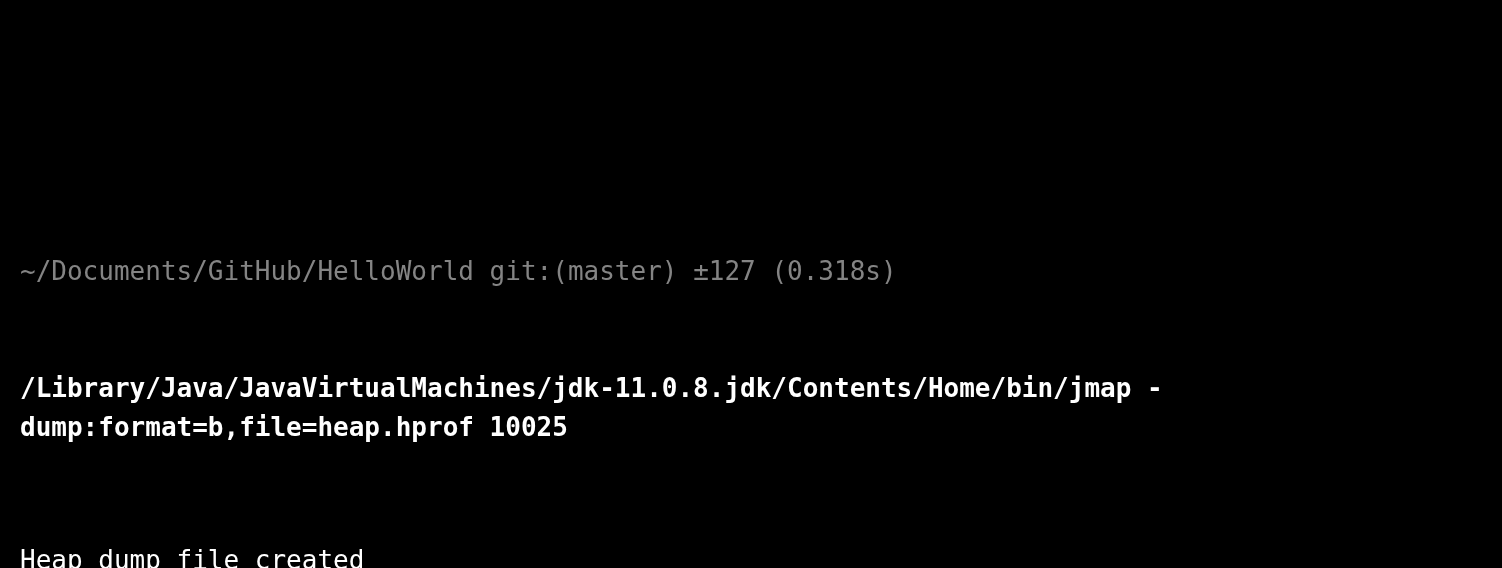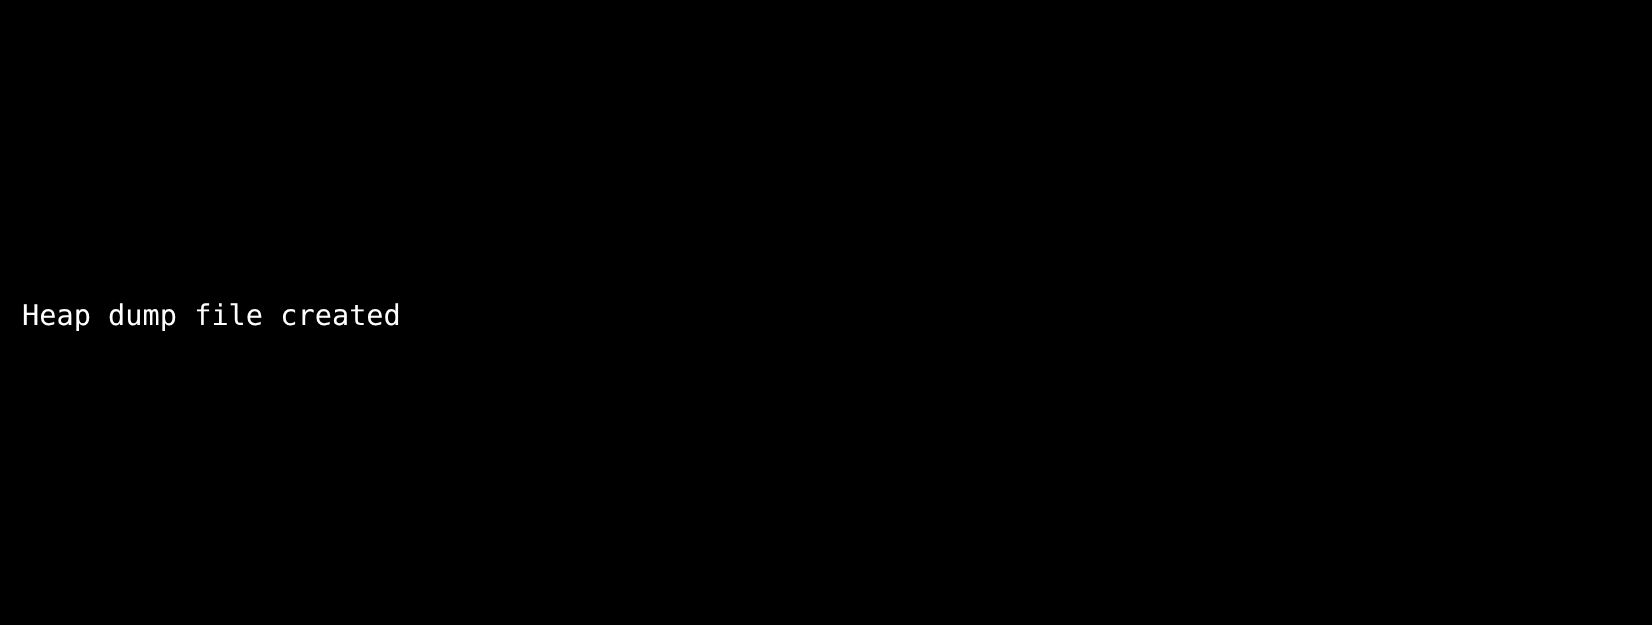--- a/index.html
+++ b/index.html
@@ -43,6 +43,7 @@
 
 
 <div class="block">
+  <div class="prompt"><span>~/Documents/GitHub/HelloWorld</span> <span>git:</span><span>(master)</span> <span>±127</span> <span>(0.318s)</span></div>
   <div class="output"><span>Heap dump file created</span></div>
 </div>
 

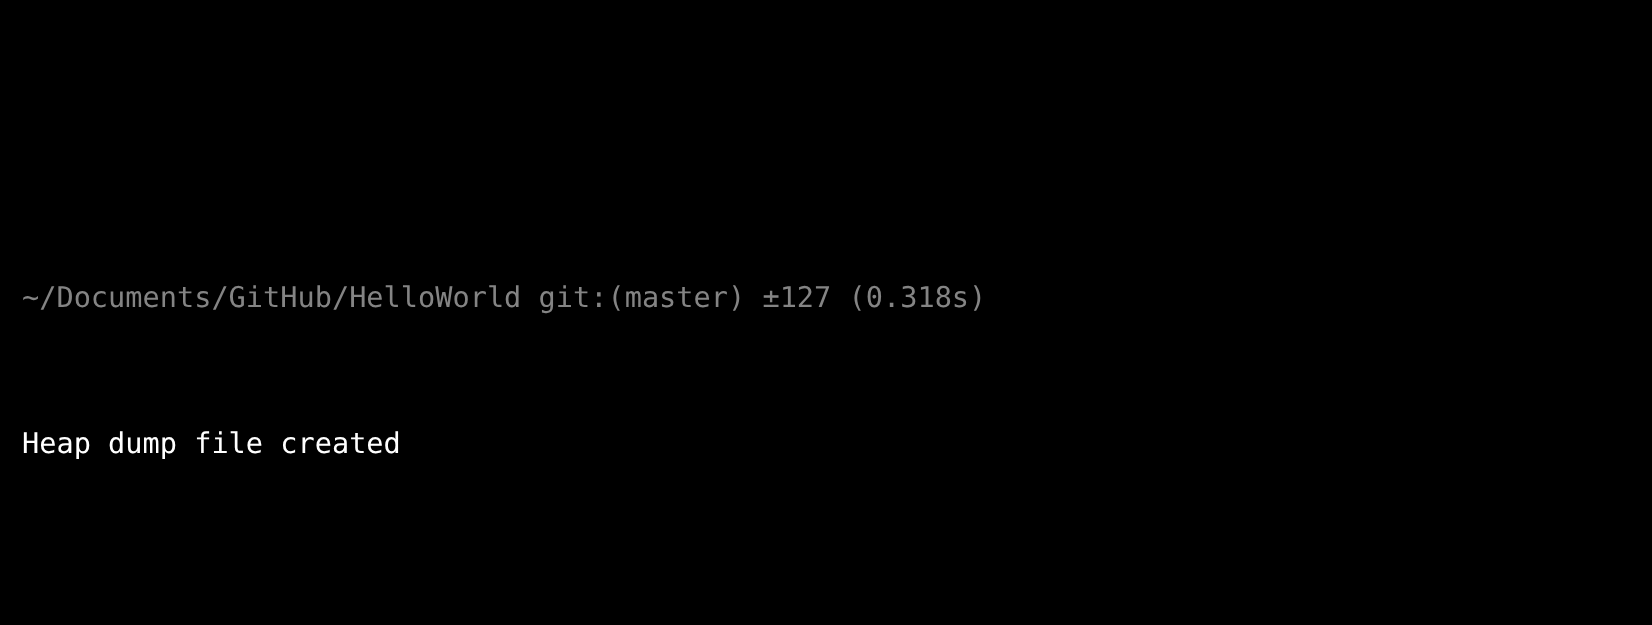--- a/index.html
+++ b/index.html
@@ -44,6 +44,7 @@
 
 <div class="block">
   <div class="prompt"><span>~/Documents/GitHub/HelloWorld</span> <span>git:</span><span>(master)</span> <span>±127</span> <span>(0.318s)</span></div>
+  <div class="command"><span>/Library/Java/JavaVirtualMachines/jdk-11.0.8.jdk/Contents/Home/bin/jmap -dump:format=b,file=heap.hprof 10025</span></div>
   <div class="output"><span>Heap dump file created</span></div>
 </div>
 

